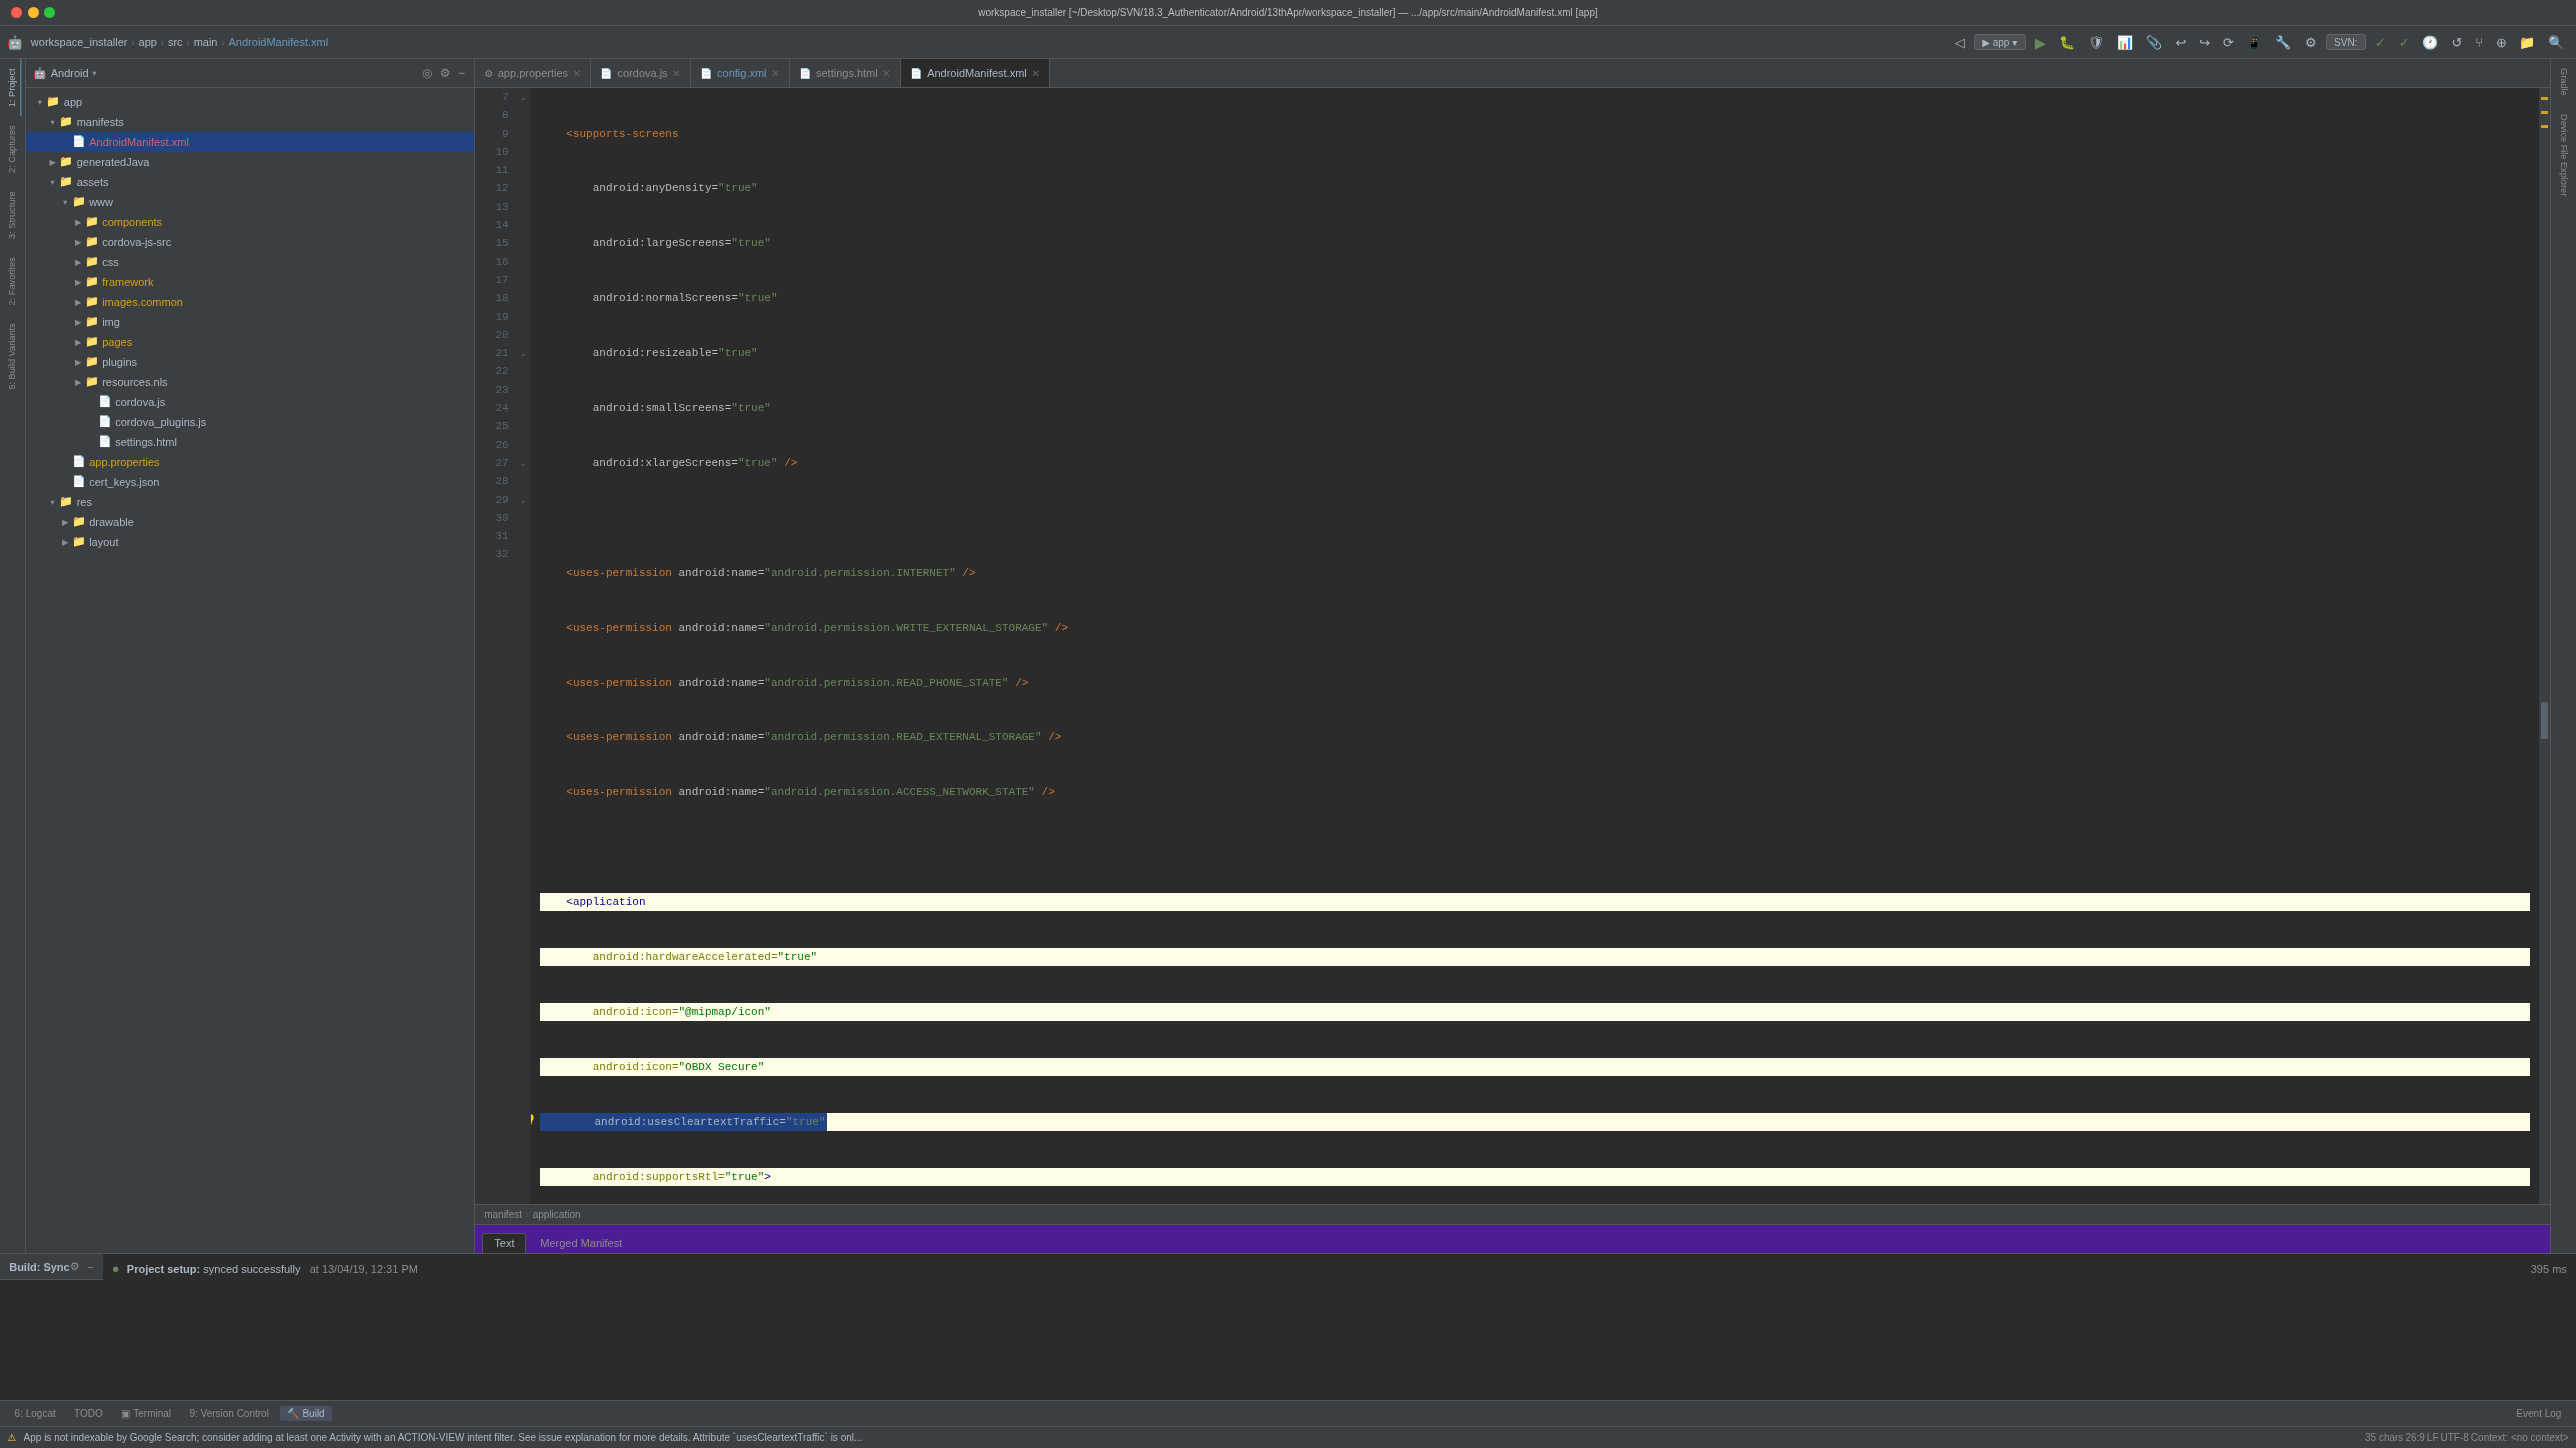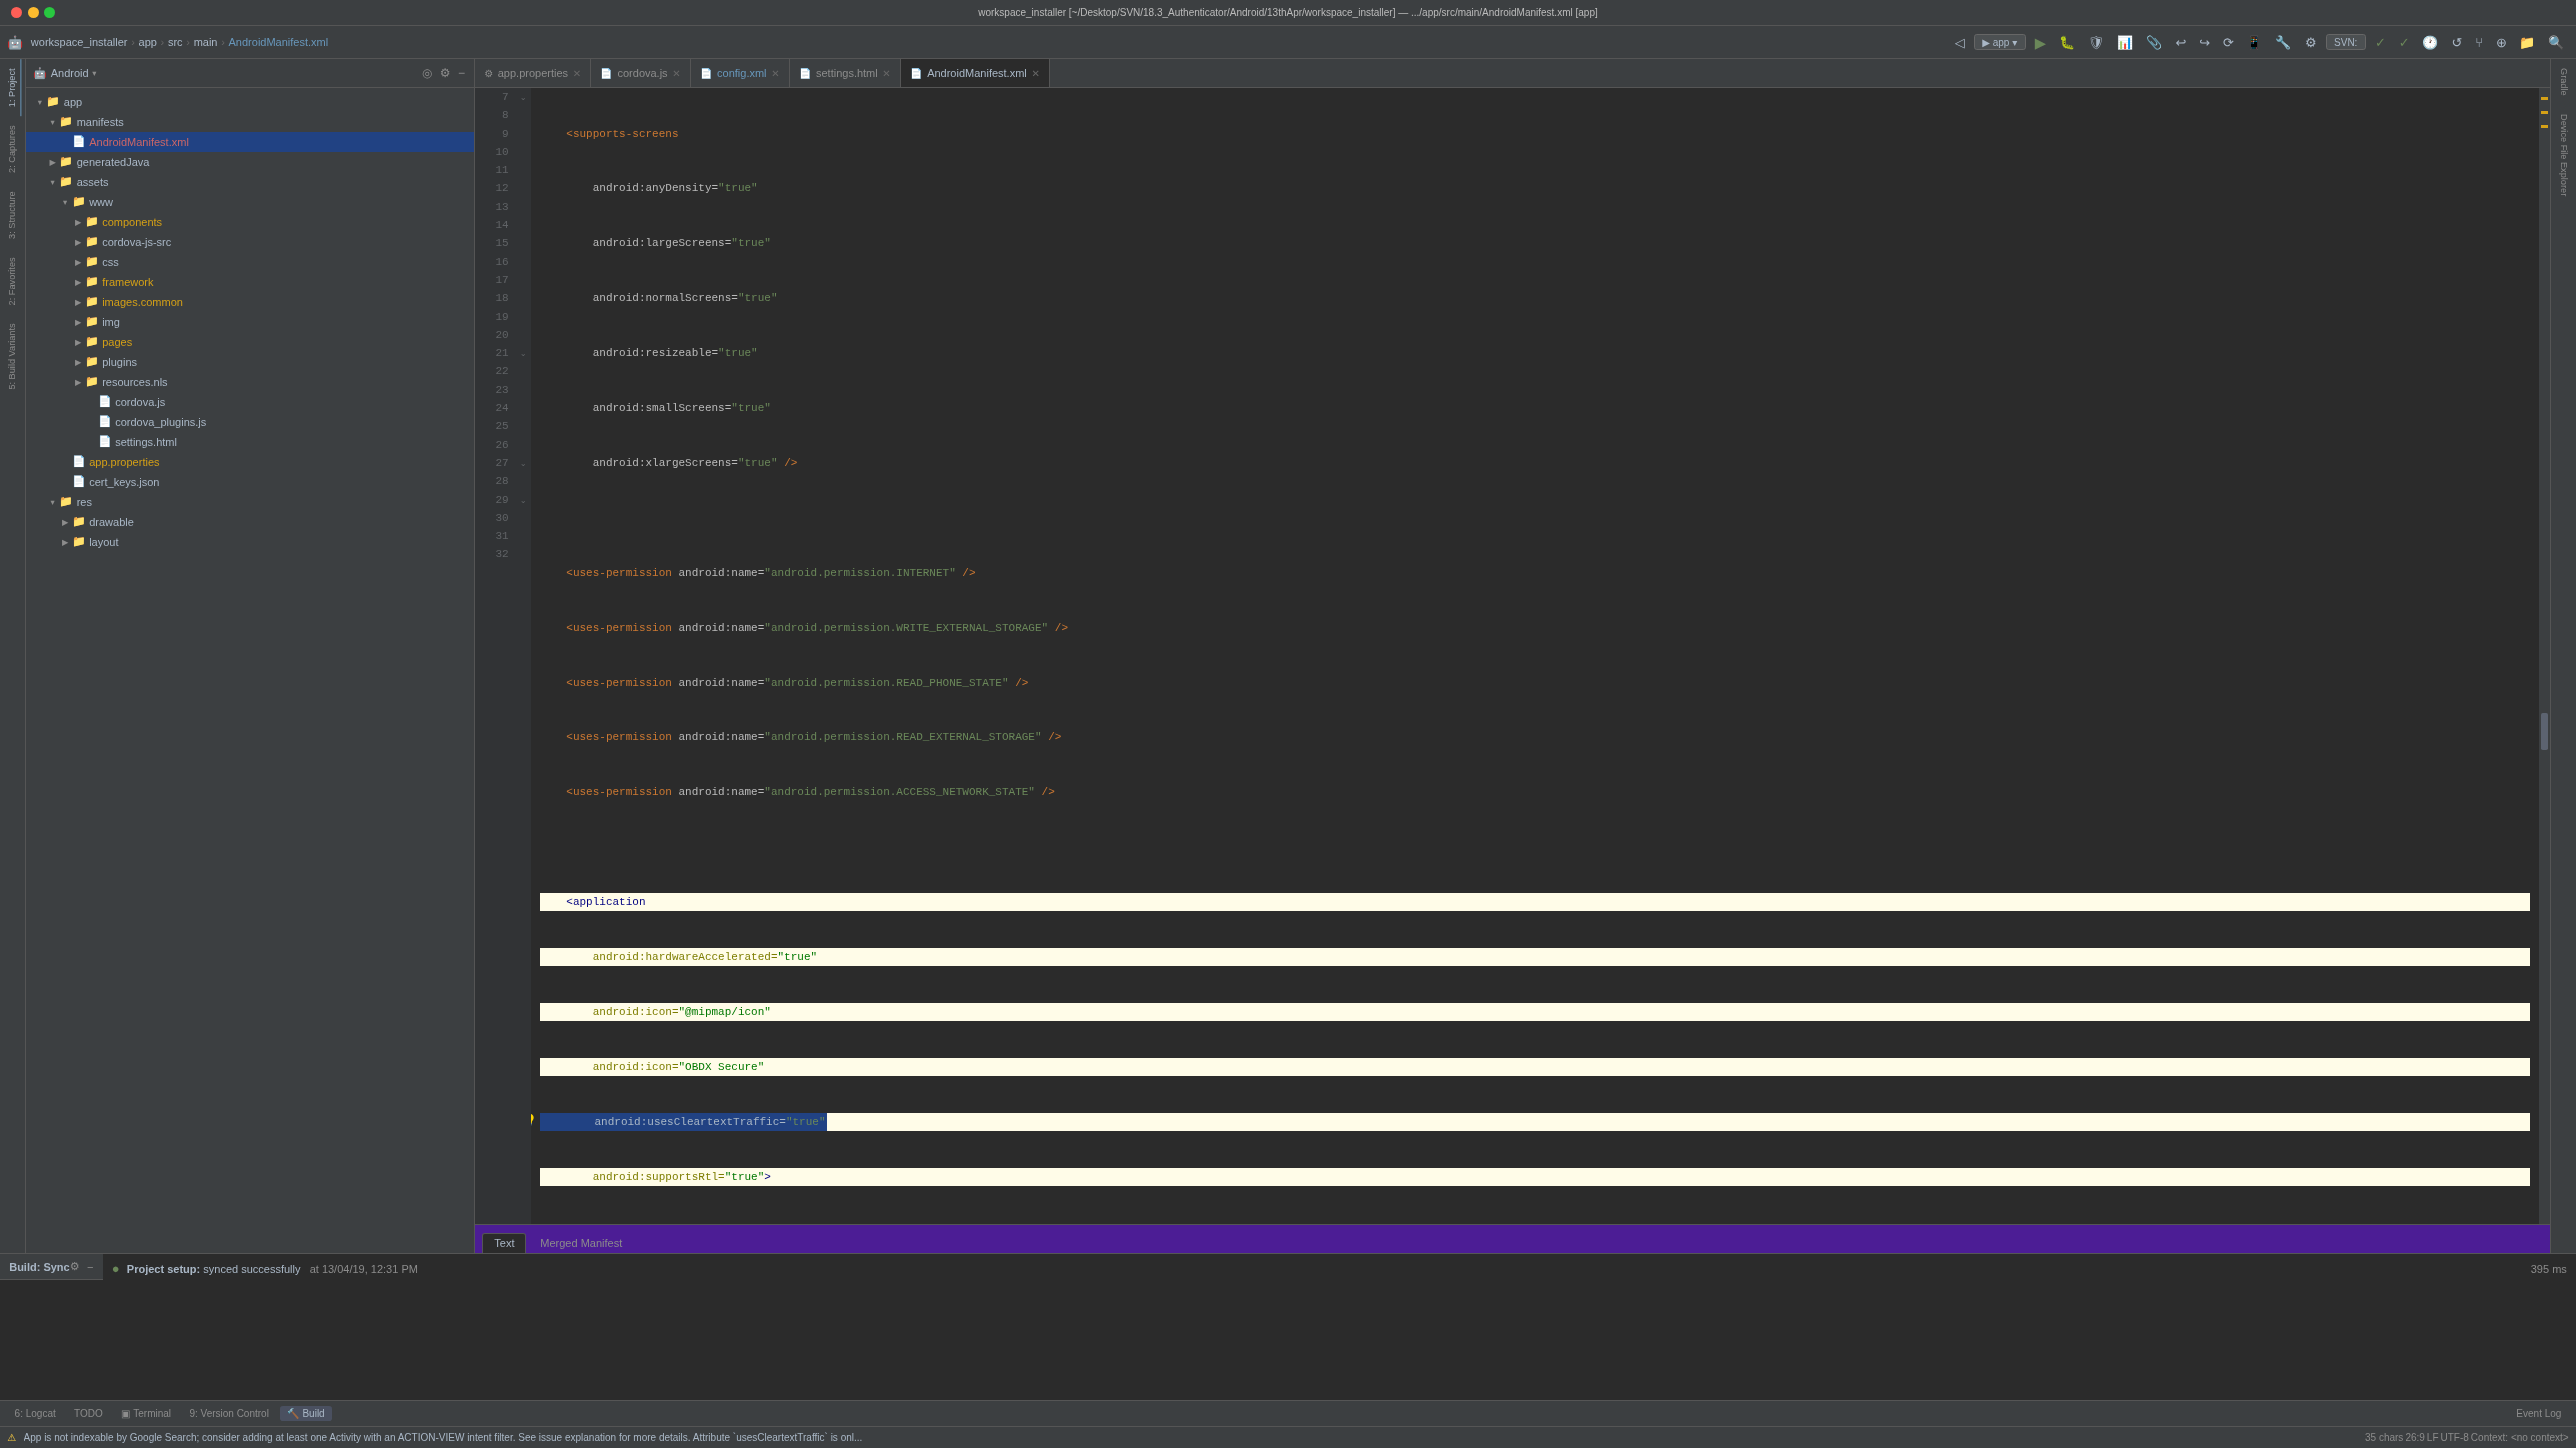--- a/index.html
+++ b/index.html
@@ -843,6 +843,11 @@
       </div>
     </div>
 
+    <div class="editor-breadcrumb">
+      <span>manifest</span>
+      <span class="sep">›</span>
+      <span>application</span>
+    </div>
 
     <div class="bottom-tabs">
       <div class="bottom-tab active">

